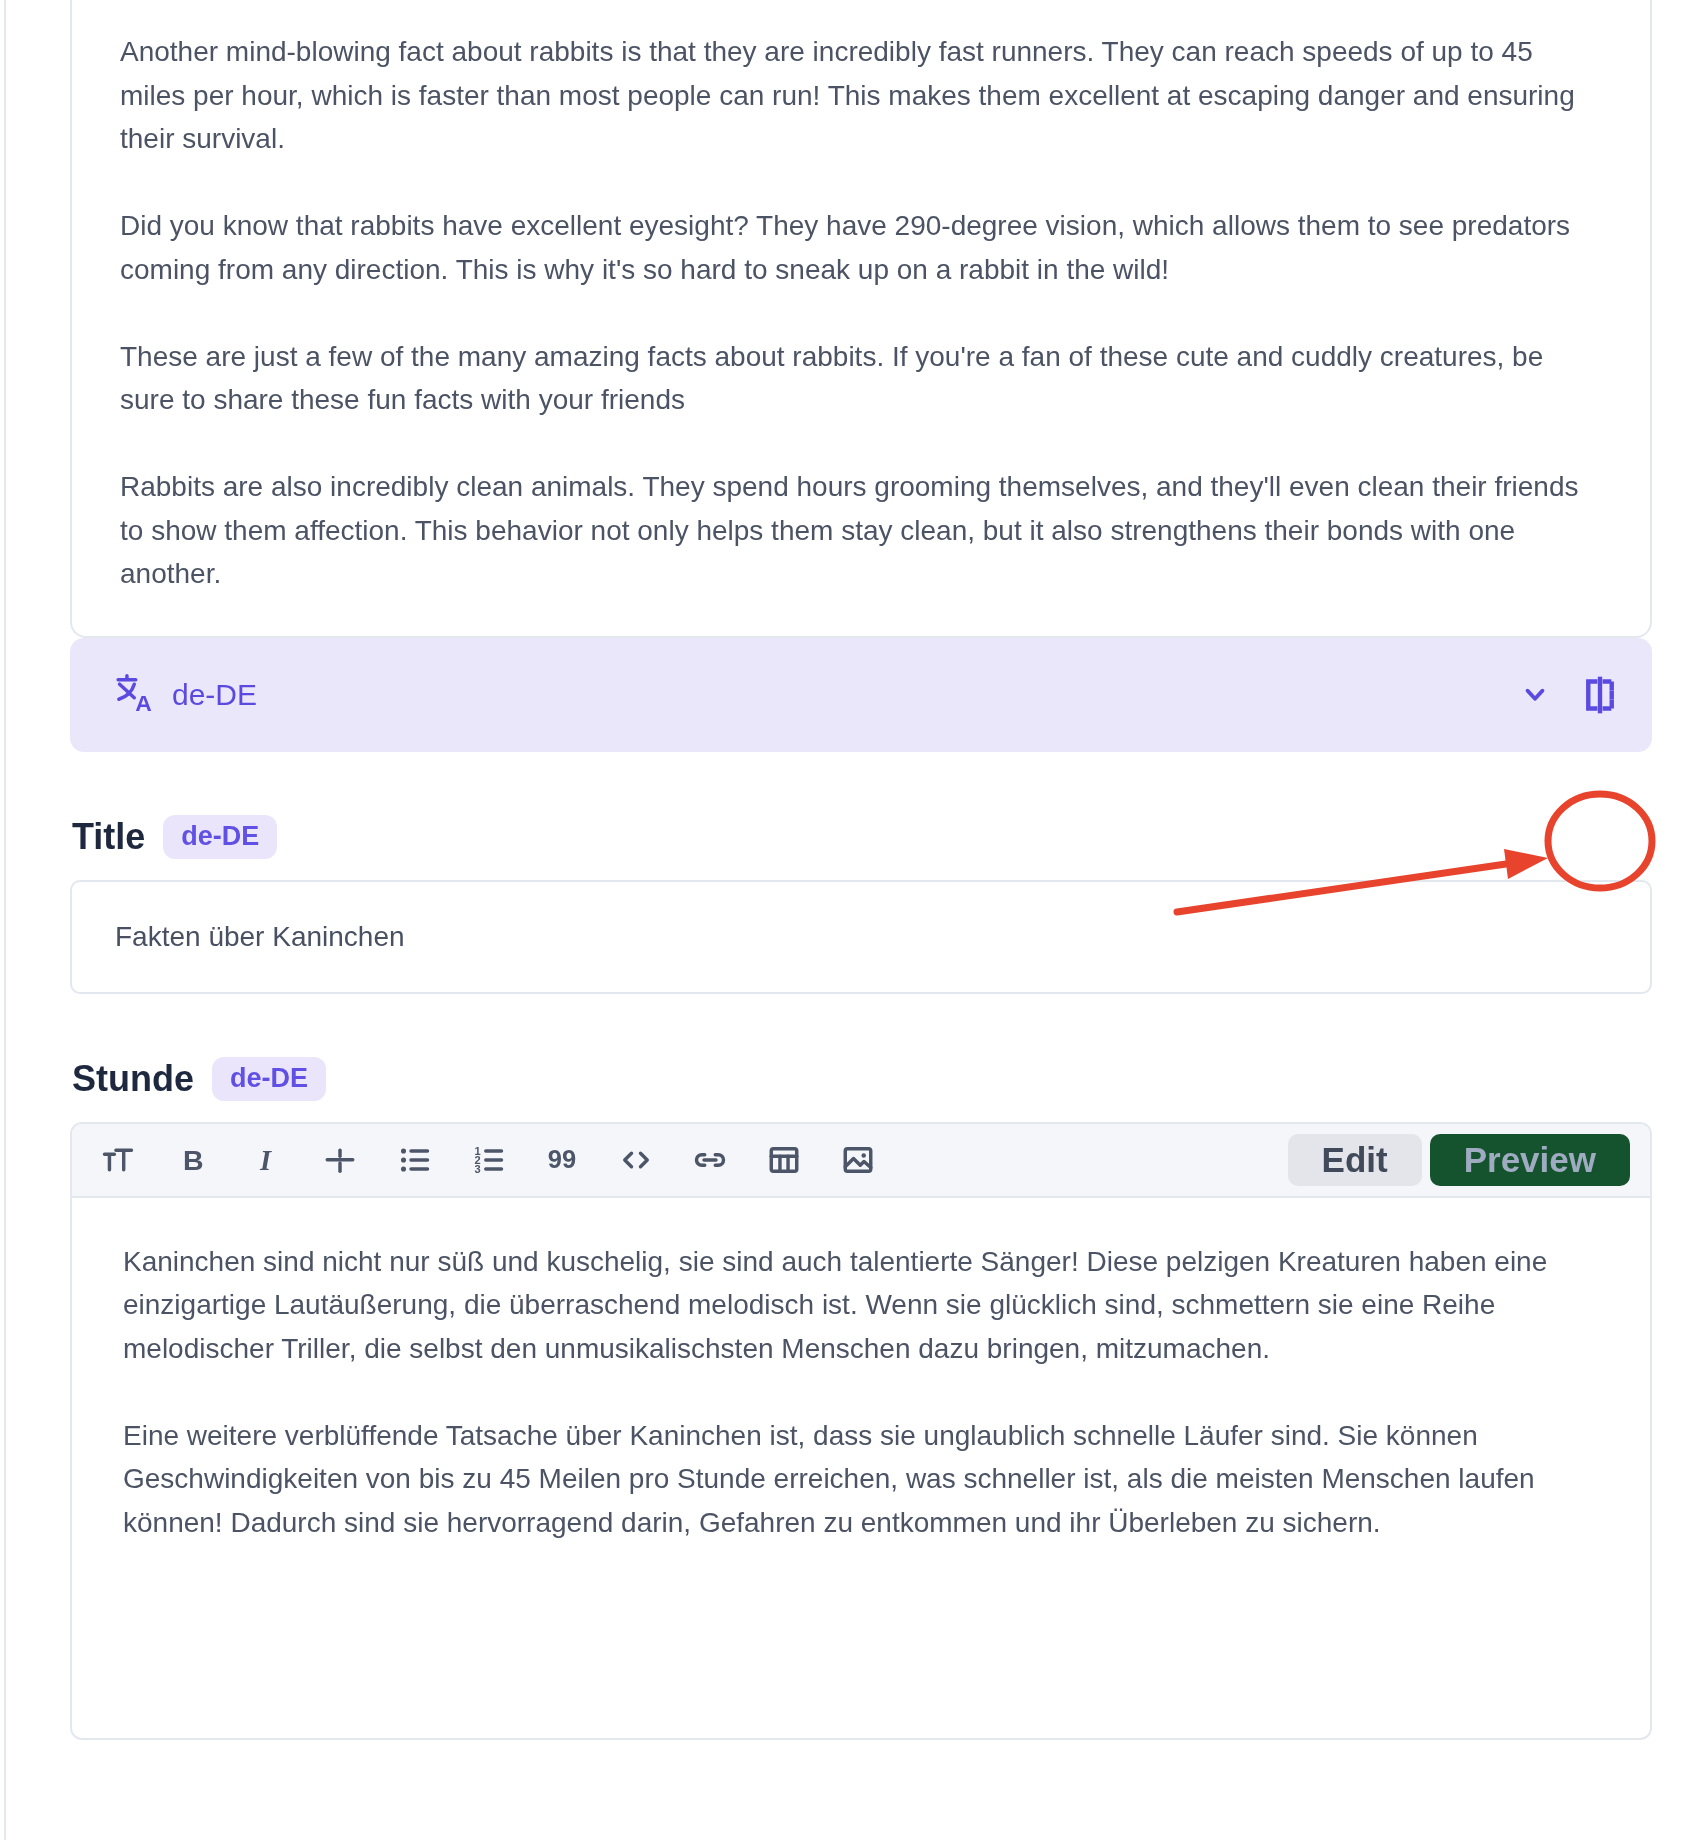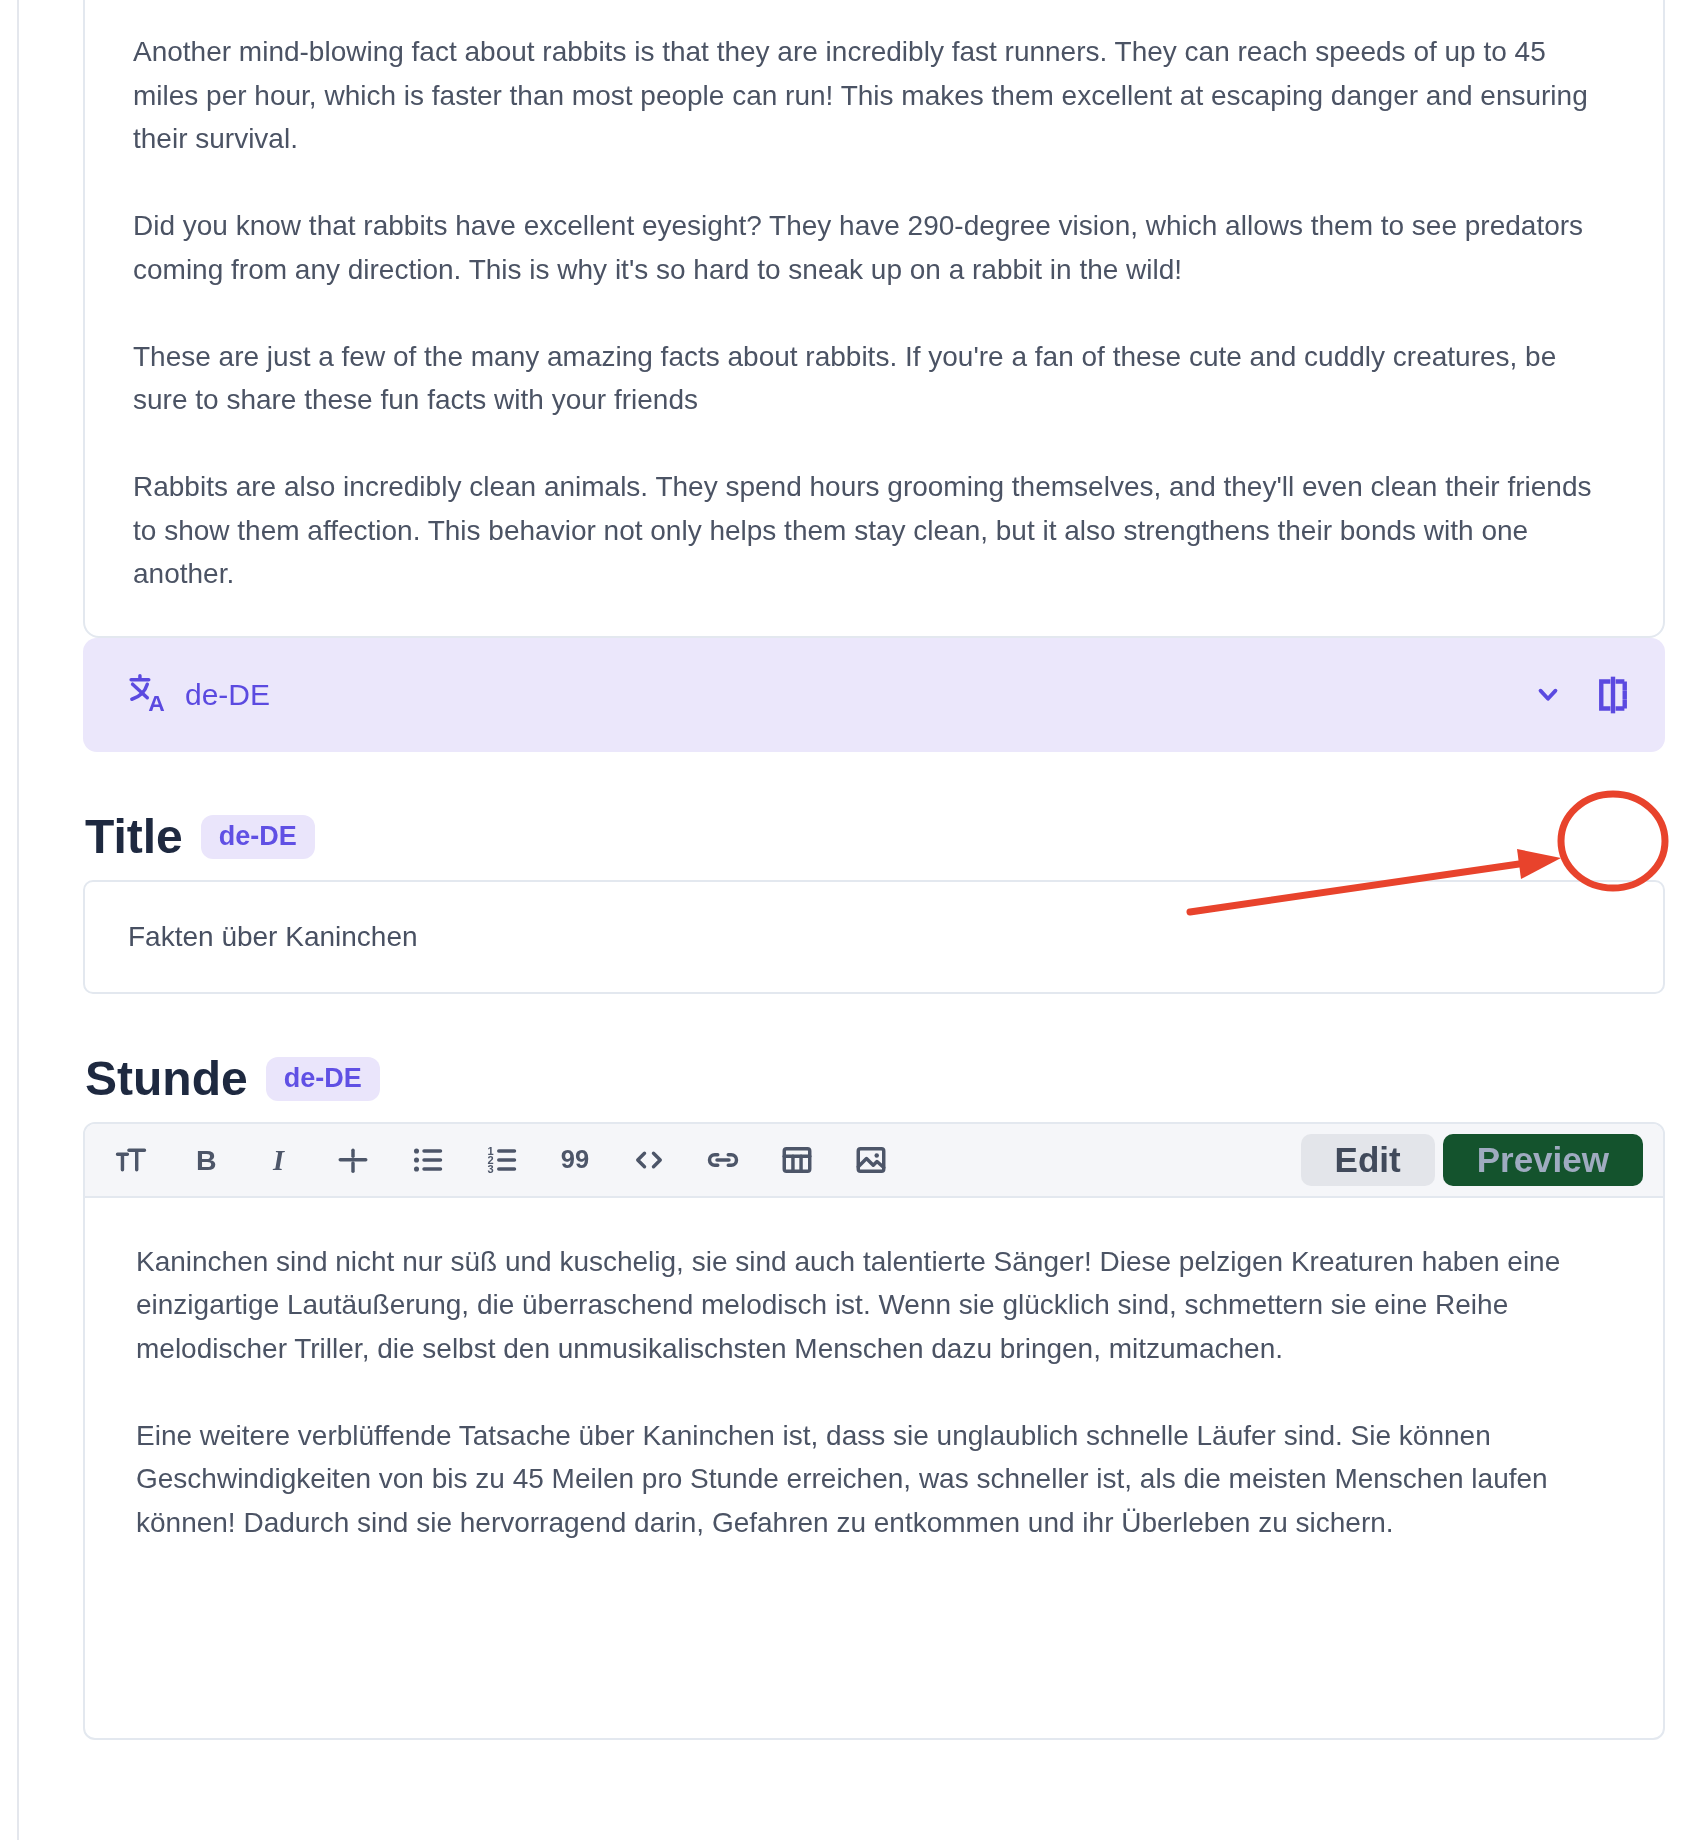--- a/index.html
+++ b/index.html
@@ -5,7 +5,7 @@
   * { box-sizing: border-box; margin: 0; padding: 0; }
   html,body { width:1688px; height:1840px; background:#ffffff; overflow:hidden;
     font-family:"Liberation Sans","DejaVu Sans",sans-serif; }
-  #page { position:relative; width:1492px; height:1840px;margin-left:13px; }
+  #page { position:relative; width:1492px; height:1840px; }
 
   #left-hairline { position:absolute; left:4px; top:0; width:2px; height:1840px; background:#e4e7ed; }
 

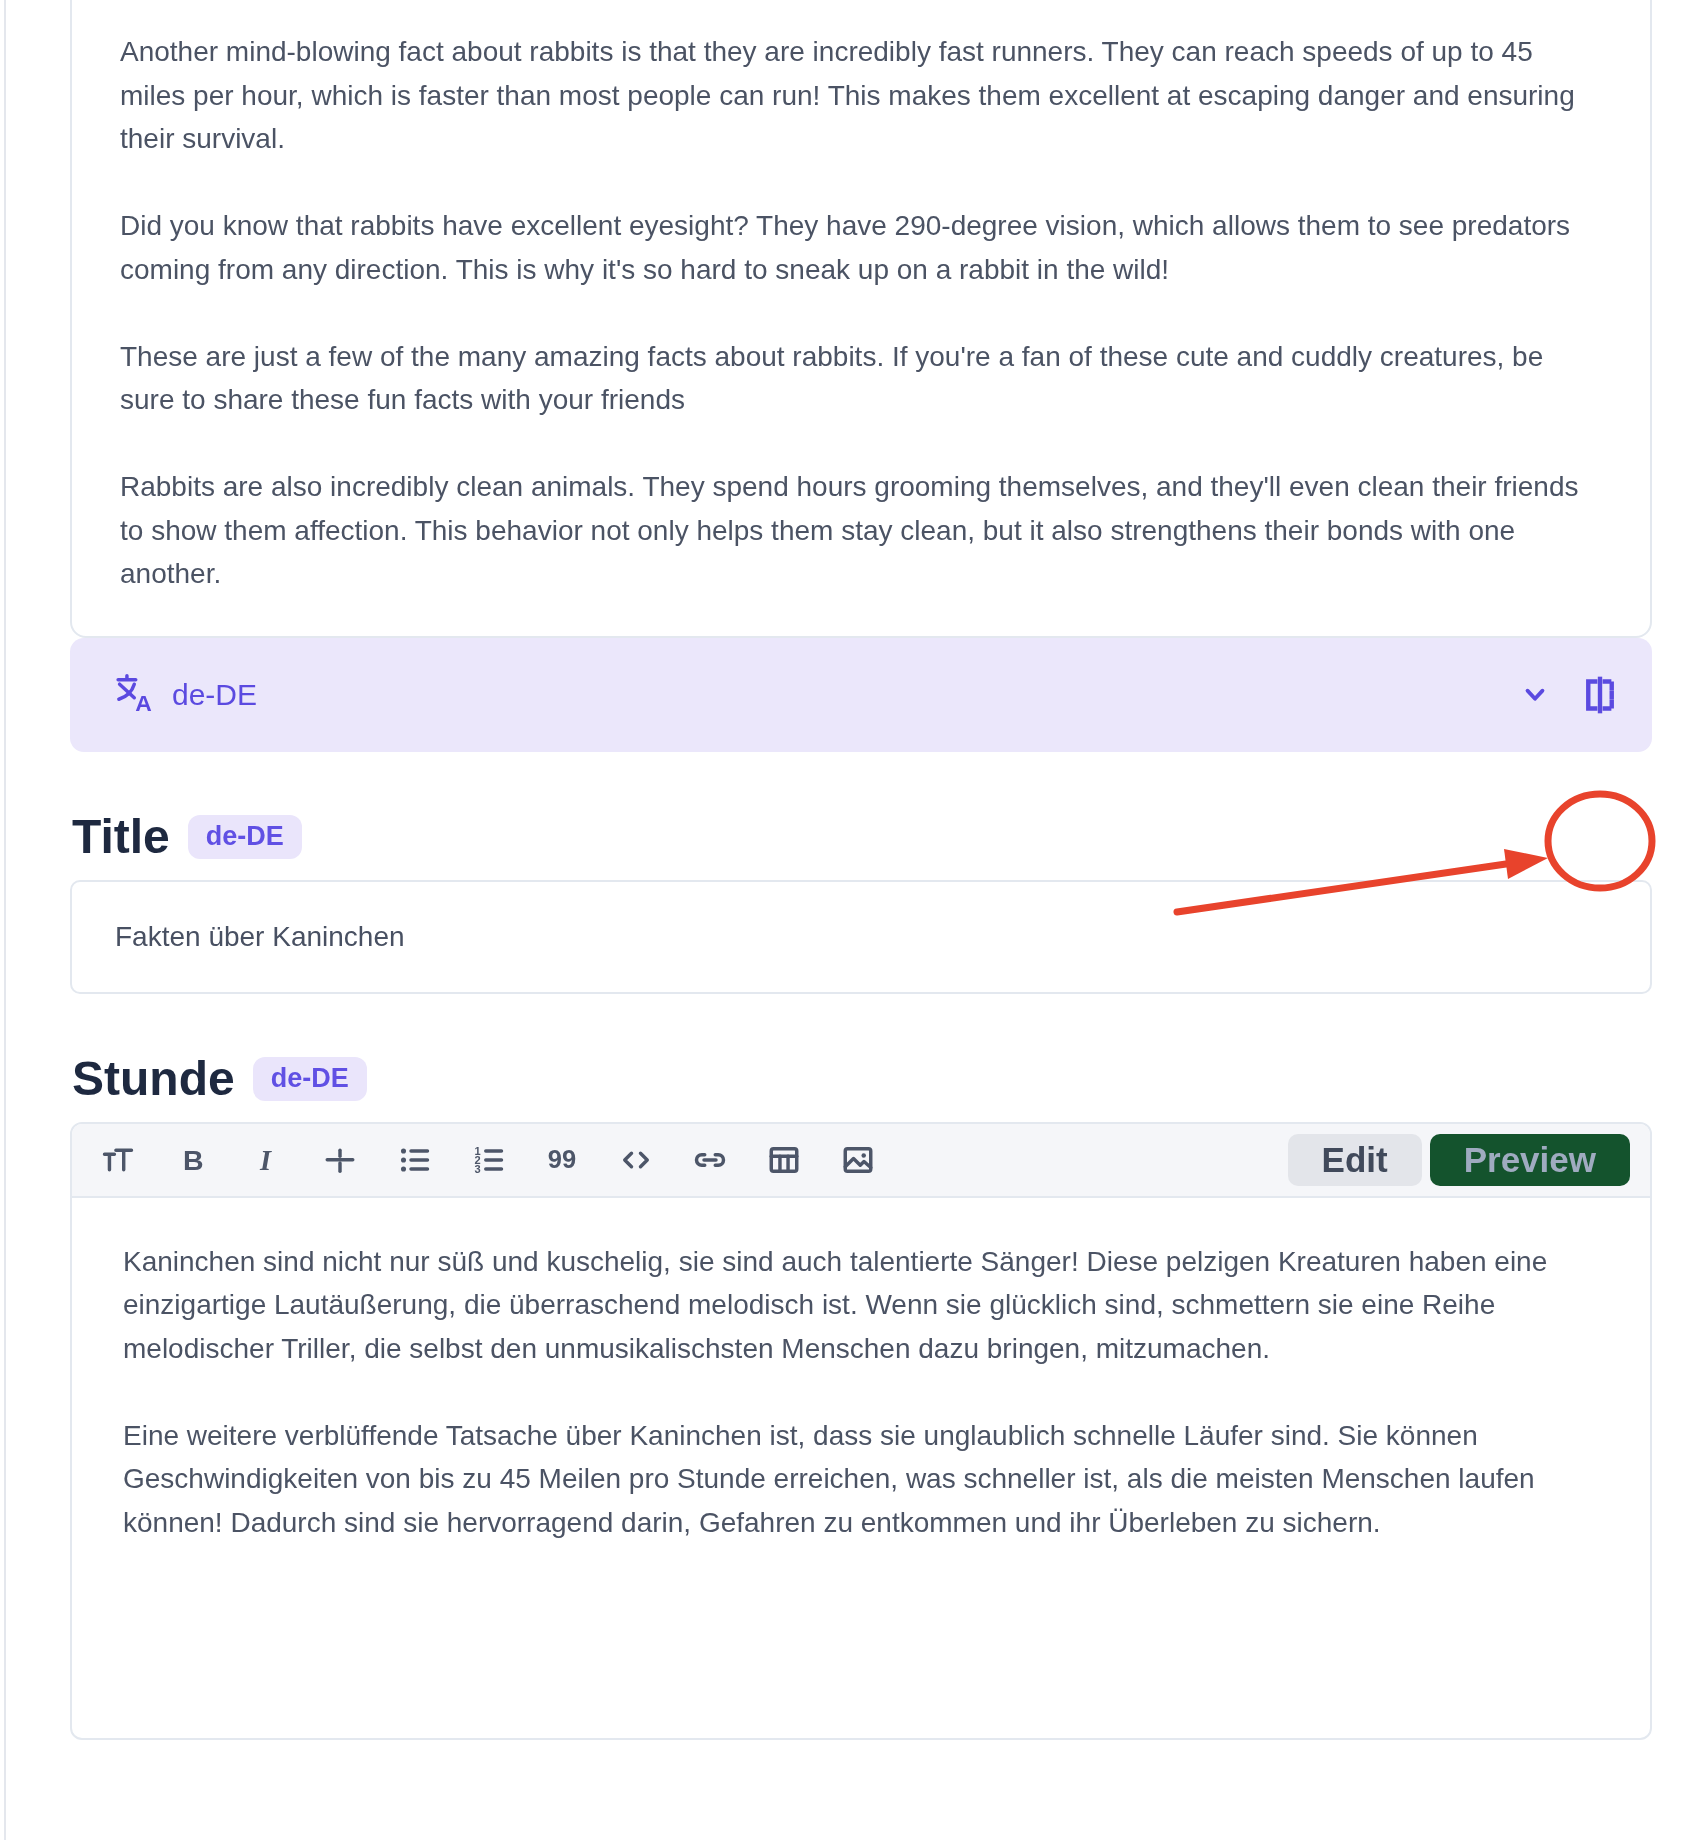--- a/index.html
+++ b/index.html
@@ -37,7 +37,7 @@
 
   
   .field-row { display:flex; align-items:center; margin:62px 0 20px 2px; height:46px; }
-  .field-label { font-size:48px; line-height:46px; font-weight:700; color:#1e2940;text-align:center; }
+  .field-label { font-size:36px; line-height:46px; font-weight:700; color:#1e2940;text-align:center; }
   .locale-badge {
     margin-left:18px; background:#eae5fb; color:#6050e4;
     font-size:27px; font-weight:700; line-height:27px;

